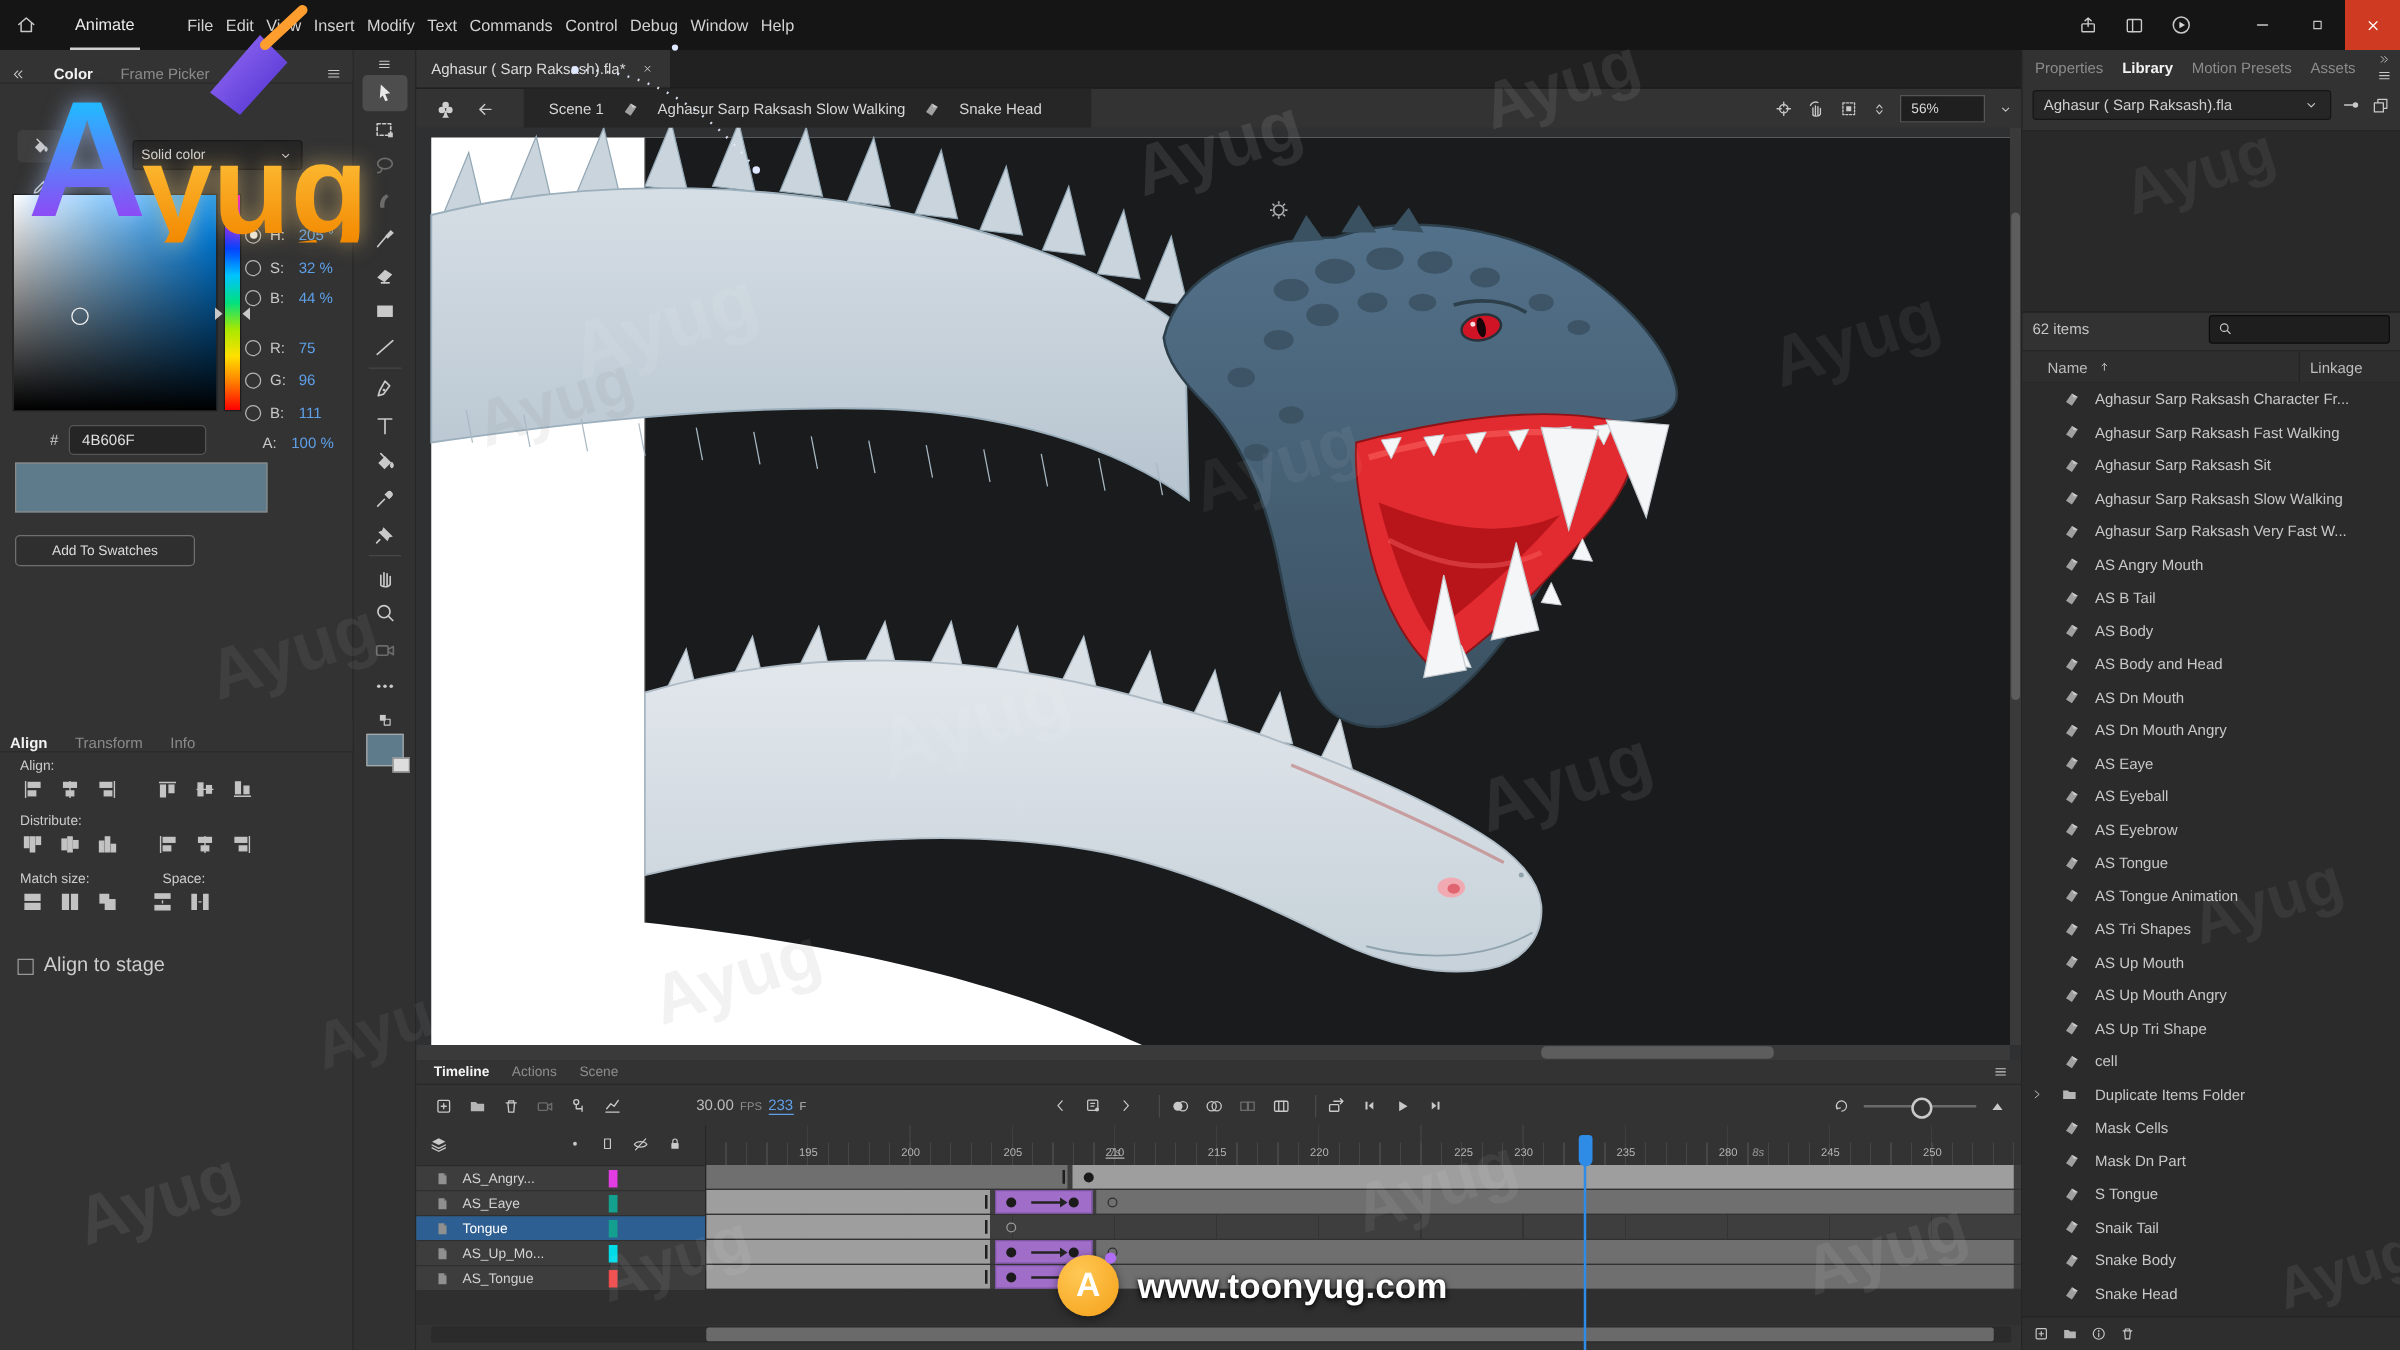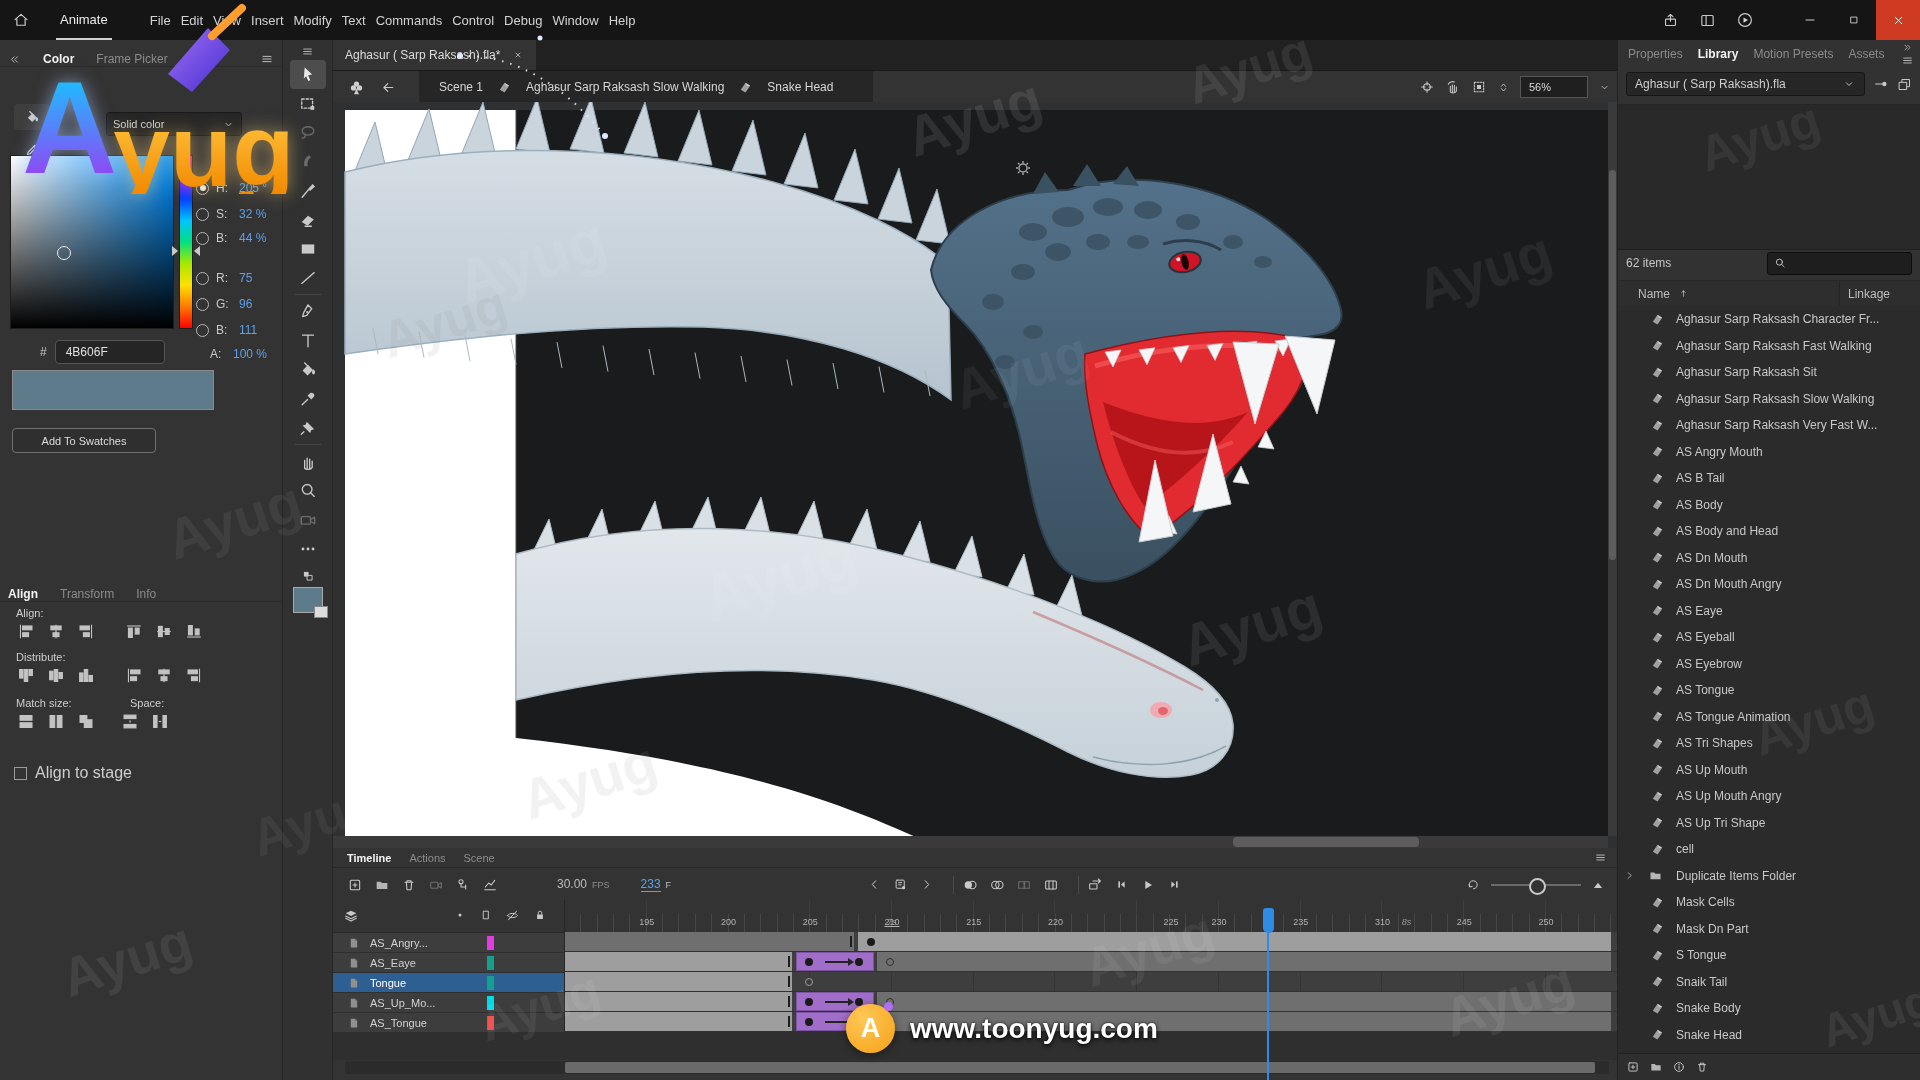--- a/index.html
+++ b/index.html
@@ -94,7 +94,7 @@
   .fps-group{display:flex;align-items:baseline;margin-left:48px;gap:5px;}
   .fps-val{color:#bdbdbd;font-size:12px;}
   .fps-unit{color:#8d8d8d;font-size:9px;}
-  .frame-val{color:var(--c-accent);font-size:12px;border-bottom:1px solid var(--c-accent);margin-left:26px;}
+  .frame-val{color:var(--c-accent);font-size:12px;border-bottom:1px solid var(--c-accent);}
   .frame-unit{color:#bdbdbd;font-size:9px;vertical-align:super;}
   .mid-group{display:flex;align-items:center;margin-left:196px;}
   .right-group{position:absolute;right:12px;display:flex;align-items:center;gap:10px;}

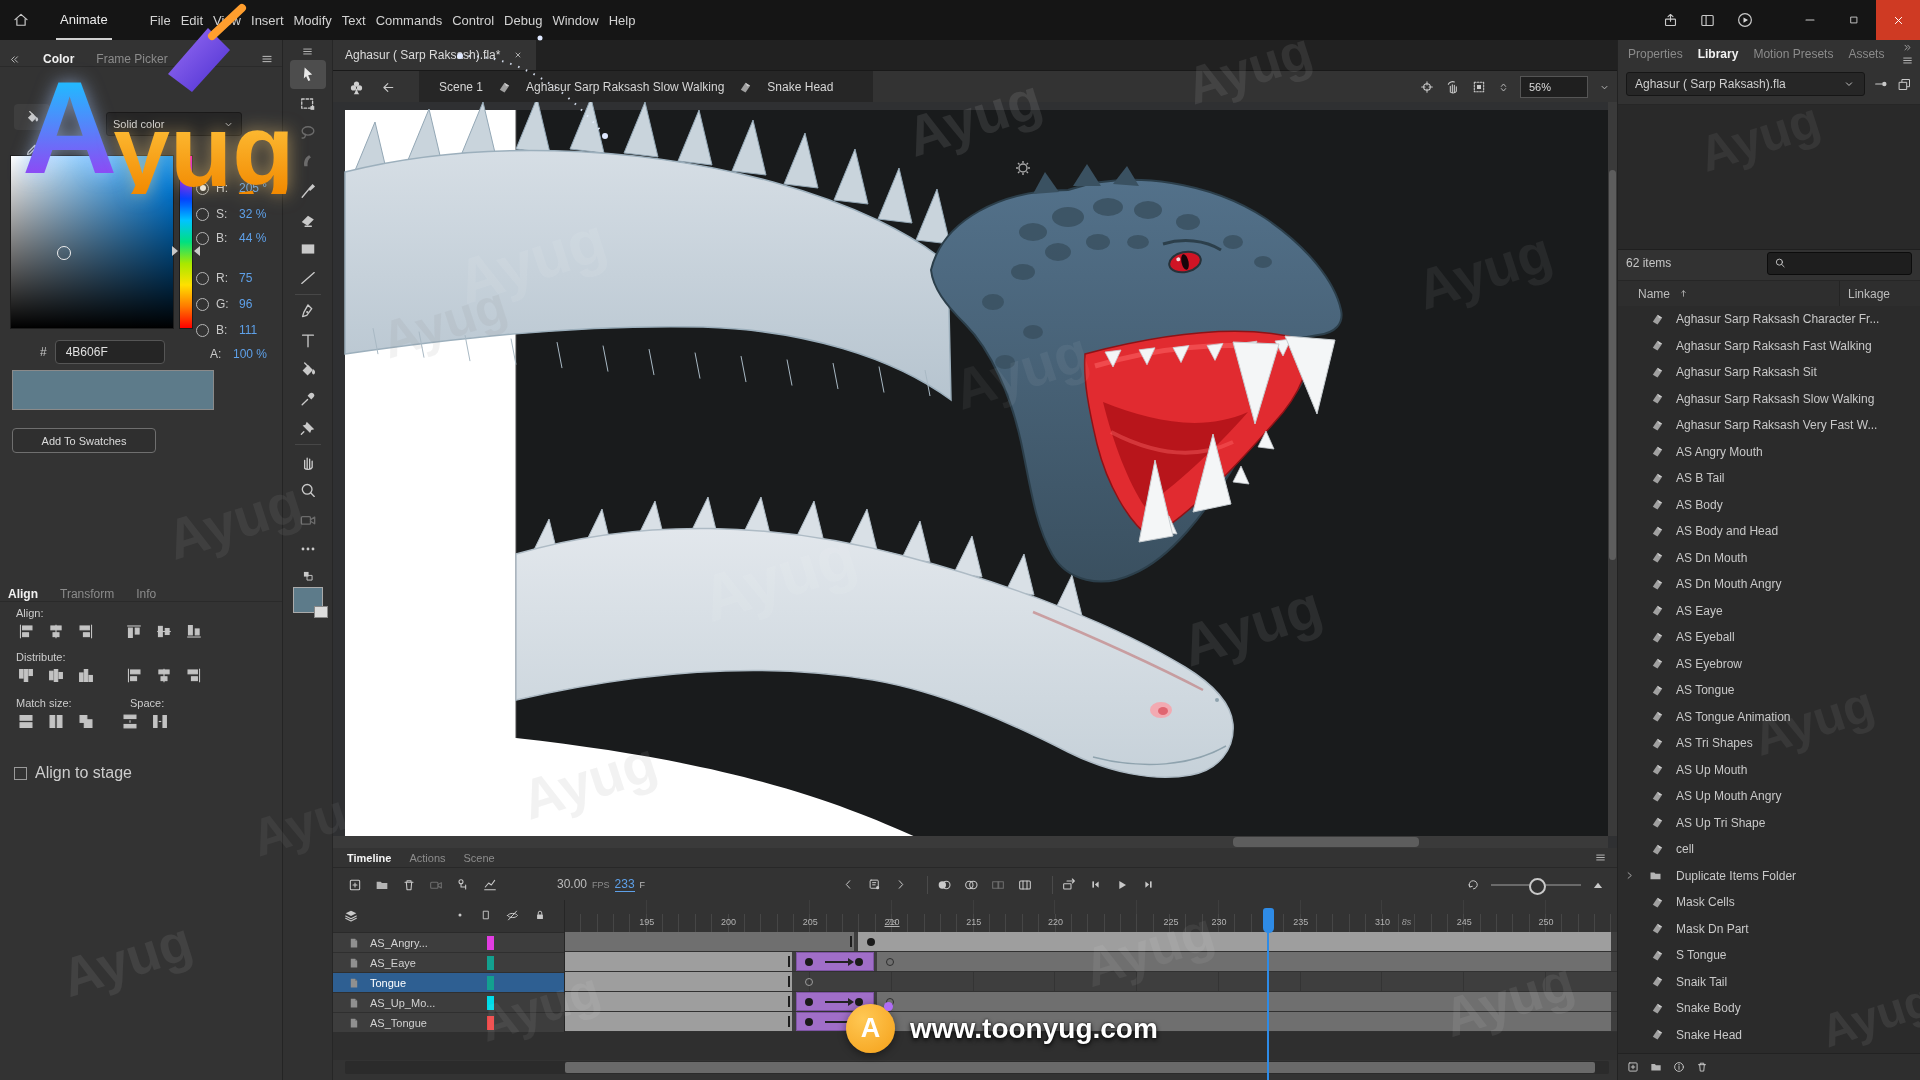--- a/index.html
+++ b/index.html
@@ -1110,7 +1110,7 @@
                 <span class="num-lab" style="left: 606px;">225</span>
                 <span class="num-lab" style="left: 654px;">230</span>
                 <span class="num-lab" style="left: 735.75px;">235</span>
-                <span class="num-lab" style="left: 817.5px;">310</span>
+                <span class="num-lab" style="left: 817.5px;">280</span>
                 <span class="num-lab" style="left: 899.25px;">245</span>
                 <span class="num-lab" style="left: 981px;">250</span>
               </div>

